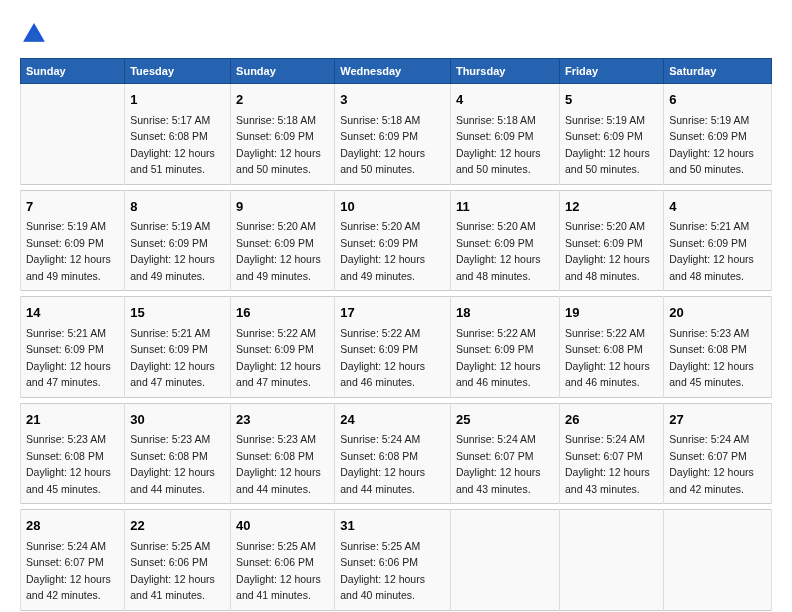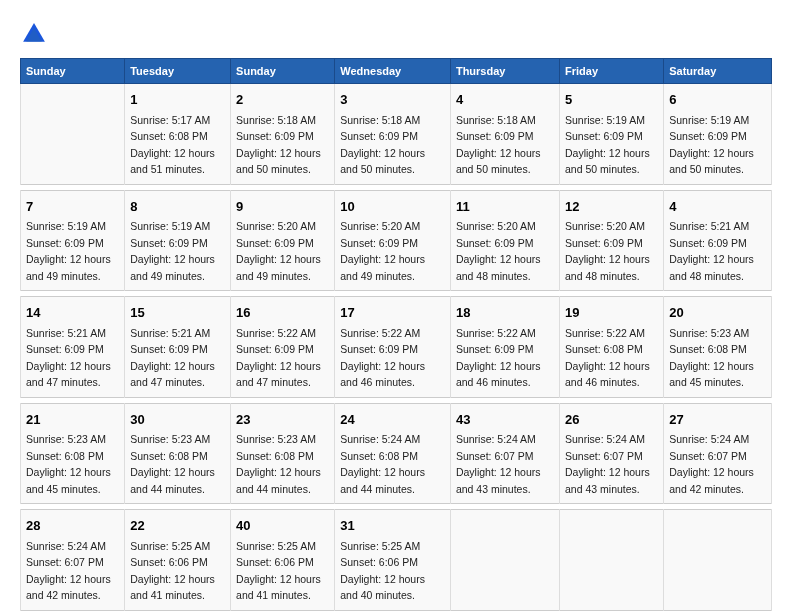--- a/index.html
+++ b/index.html
@@ -174,7 +174,7 @@
         <td><span class="day-number">30</span><span class="cell-info">Sunrise: 5:23 AM<br>Sunset: 6:08 PM<br>Daylight: 12 hours and 44 minutes.</span></td>
         <td><span class="day-number">23</span><span class="cell-info">Sunrise: 5:23 AM<br>Sunset: 6:08 PM<br>Daylight: 12 hours and 44 minutes.</span></td>
         <td><span class="day-number">24</span><span class="cell-info">Sunrise: 5:24 AM<br>Sunset: 6:08 PM<br>Daylight: 12 hours and 44 minutes.</span></td>
-        <td><span class="day-number">43</span><span class="cell-info">Sunrise: 5:24 AM<br>Sunset: 6:07 PM<br>Daylight: 12 hours and 43 minutes.</span></td>
+        <td><span class="day-number">25</span><span class="cell-info">Sunrise: 5:24 AM<br>Sunset: 6:07 PM<br>Daylight: 12 hours and 43 minutes.</span></td>
         <td><span class="day-number">26</span><span class="cell-info">Sunrise: 5:24 AM<br>Sunset: 6:07 PM<br>Daylight: 12 hours and 43 minutes.</span></td>
         <td><span class="day-number">27</span><span class="cell-info">Sunrise: 5:24 AM<br>Sunset: 6:07 PM<br>Daylight: 12 hours and 42 minutes.</span></td>
       </tr>

